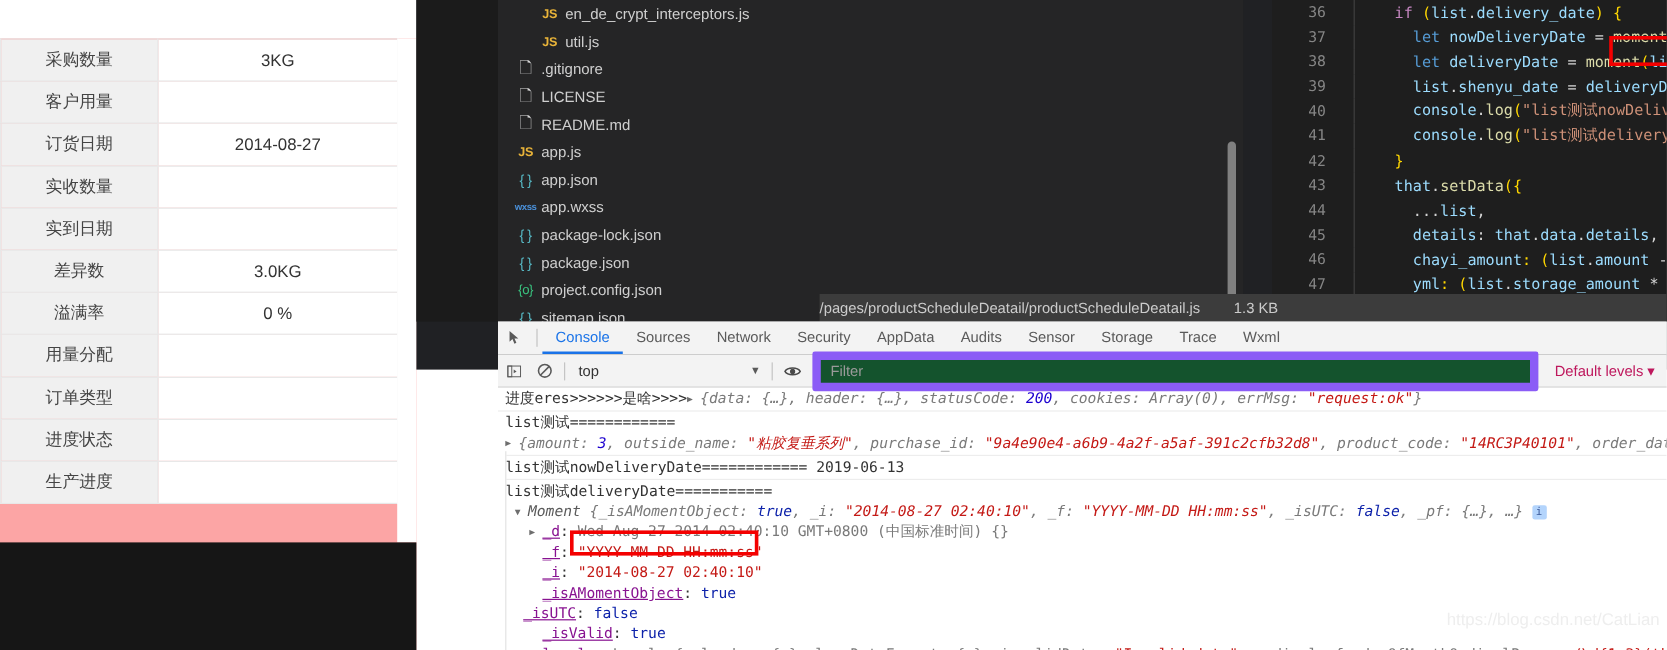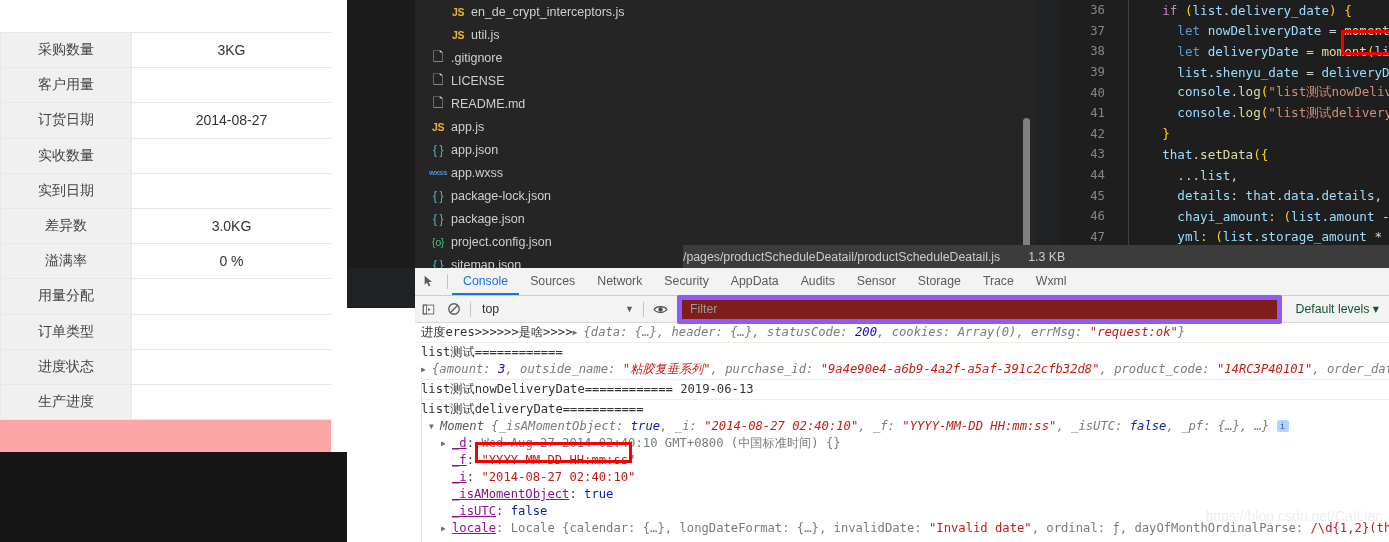--- a/index.html
+++ b/index.html
@@ -75,7 +75,7 @@
   #ctx-sel{display:flex;align-items:center;width:158px;height:20px;padding-left:8px;font-size:12.3px;color:#333;}
   #ctx-sel .cv{flex:1;}
   #ctx-sel .cc{padding-right:6px;font-size:9px;color:#5a5a5a;}
-  #filter-box{flex:1;height:19px;margin:0 4px;background:#7f1d1d;border:5px solid #8b5cf6;border-radius:2px;display:flex;align-items:center;padding-left:8px;}
+  #filter-box{flex:1;height:19px;margin:0 4px;background:#14532d;border:7px solid #8b5cf6;border-radius:2px;display:flex;align-items:center;padding-left:8px;}
   #filter-box span{font-size:12.3px;color:#9a9a9a;}
   #levels{font-size:12.3px;color:#14532d;padding:0 10px;white-space:nowrap;}
 

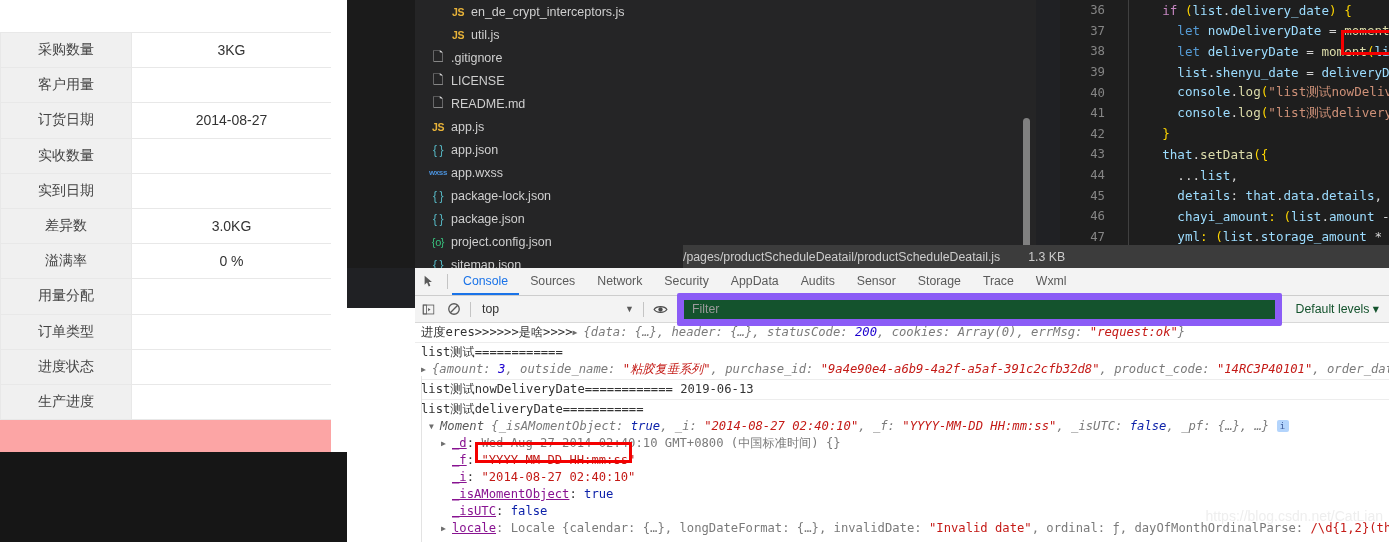--- a/index.html
+++ b/index.html
@@ -77,7 +77,7 @@
   #ctx-sel .cc{padding-right:6px;font-size:9px;color:#5a5a5a;}
   #filter-box{flex:1;height:19px;margin:0 4px;background:#14532d;border:7px solid #8b5cf6;border-radius:2px;display:flex;align-items:center;padding-left:8px;}
   #filter-box span{font-size:12.3px;color:#9a9a9a;}
-  #levels{font-size:12.3px;color:#14532d;padding:0 10px;white-space:nowrap;}
+  #levels{font-size:12.3px;color:#be185d;padding:0 10px;white-space:nowrap;}
 
   #console-body{position:relative;height:221px;overflow:hidden;font-family:"DejaVu Sans Mono", monospace;font-size:12.2px;}
   .cl{border-bottom:1px solid #ededed;padding:1px 0 1px 6px;color:#333;white-space:nowrap;line-height:17px;}

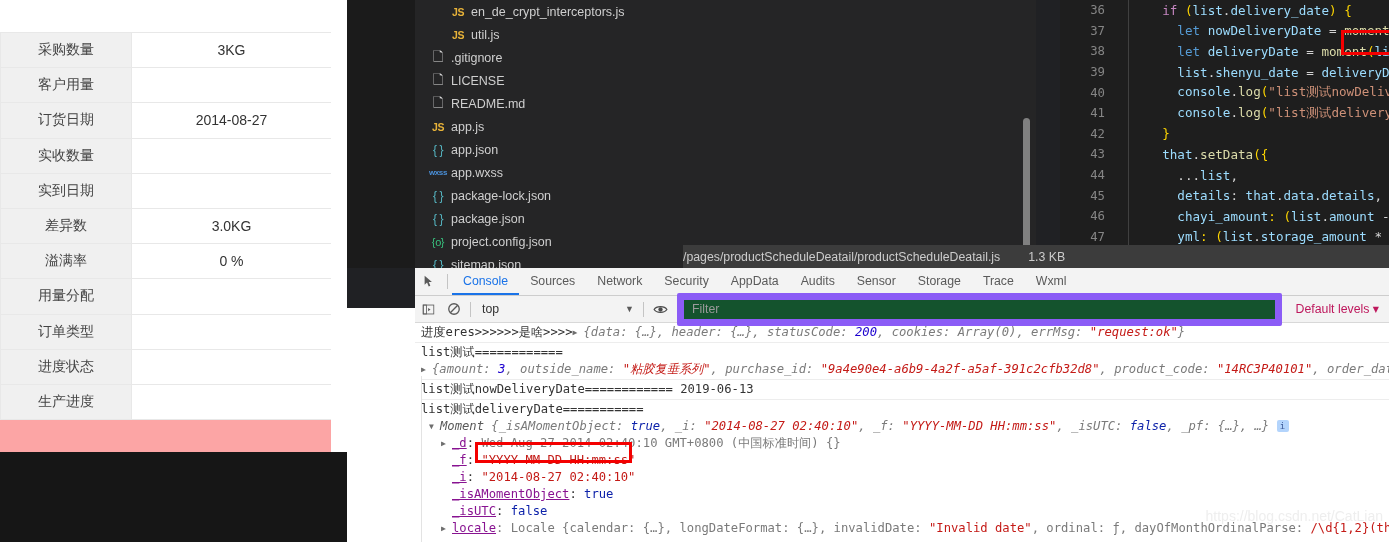--- a/index.html
+++ b/index.html
@@ -310,7 +310,7 @@
             <div class="sub" style="padding-left: 31px;"><span class="o-key" style="text-decoration: underline;">_f</span><span class="plain">: </span><span class="o-str">"YYYY-MM-DD HH:mm:ss"</span></div>
             <div class="sub" style="padding-left: 31px;"><span class="o-key" style="text-decoration: underline;">_i</span><span class="plain">: </span><span class="o-str">"2014-08-27 02:40:10"</span></div>
             <div class="sub" style="padding-left: 31px;"><span class="o-key" style="text-decoration: underline;">_isAMomentObject</span><span class="plain">: </span><span class="o-bool">true</span></div>
-            <div class="sub" style="padding-left: 31px;"><span class="o-key" style="text-decoration: underline;">_isUTC</span><span class="plain">: </span><span class="o-bool">false</span></div>
+            <div class="sub" style="padding-left: 15px;"><span class="o-key" style="text-decoration: underline;">_isUTC</span><span class="plain">: </span><span class="o-bool">false</span></div>
             <div class="sub" style="padding-left: 20px;"><span class="tri">▶</span><span class="o-key" style="text-decoration: underline;">locale</span><span class="o-gray">: Locale {calendar: {…}, longDateFormat: {…}, invalidDate: </span><span class="o-str">"Invalid date"</span><span class="o-gray">, ordinal: ƒ, dayOfMonthOrdinalParse: </span><span class="o-str">/\d{1,2}(th|st|nd|</span></div>
           </div>
         </div>

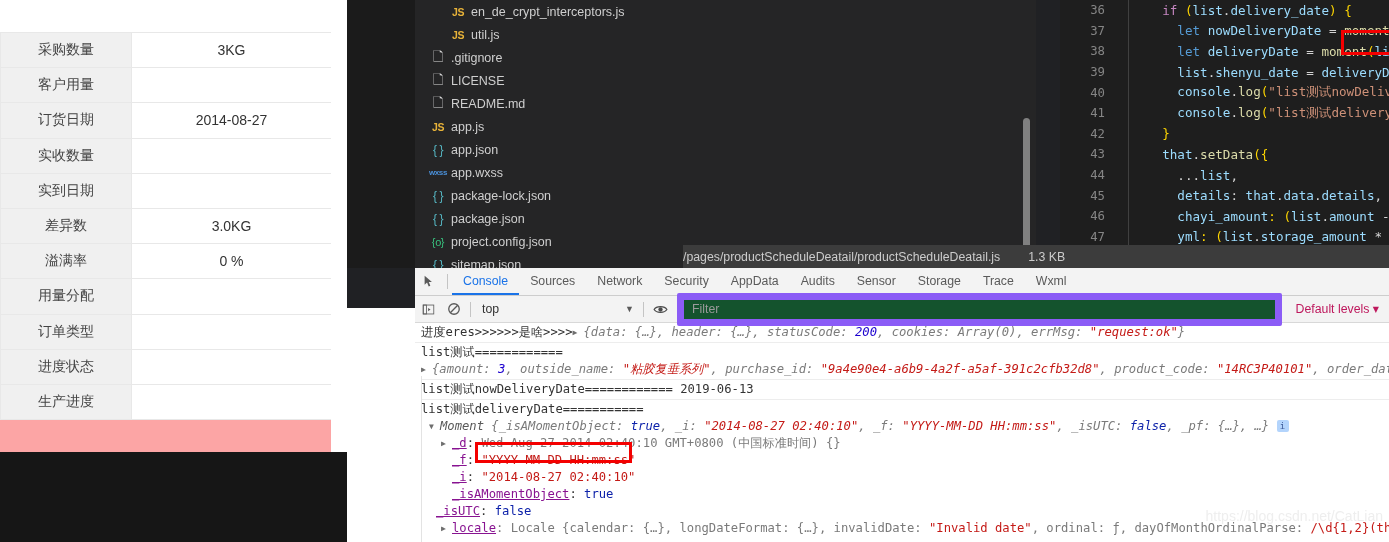--- a/index.html
+++ b/index.html
@@ -311,6 +311,7 @@
             <div class="sub" style="padding-left: 31px;"><span class="o-key" style="text-decoration: underline;">_i</span><span class="plain">: </span><span class="o-str">"2014-08-27 02:40:10"</span></div>
             <div class="sub" style="padding-left: 31px;"><span class="o-key" style="text-decoration: underline;">_isAMomentObject</span><span class="plain">: </span><span class="o-bool">true</span></div>
             <div class="sub" style="padding-left: 15px;"><span class="o-key" style="text-decoration: underline;">_isUTC</span><span class="plain">: </span><span class="o-bool">false</span></div>
+            <div class="sub" style="padding-left: 31px;"><span class="o-key" style="text-decoration: underline;">_isValid</span><span class="plain">: </span><span class="o-bool">true</span></div>
             <div class="sub" style="padding-left: 20px;"><span class="tri">▶</span><span class="o-key" style="text-decoration: underline;">locale</span><span class="o-gray">: Locale {calendar: {…}, longDateFormat: {…}, invalidDate: </span><span class="o-str">"Invalid date"</span><span class="o-gray">, ordinal: ƒ, dayOfMonthOrdinalParse: </span><span class="o-str">/\d{1,2}(th|st|nd|</span></div>
           </div>
         </div>

